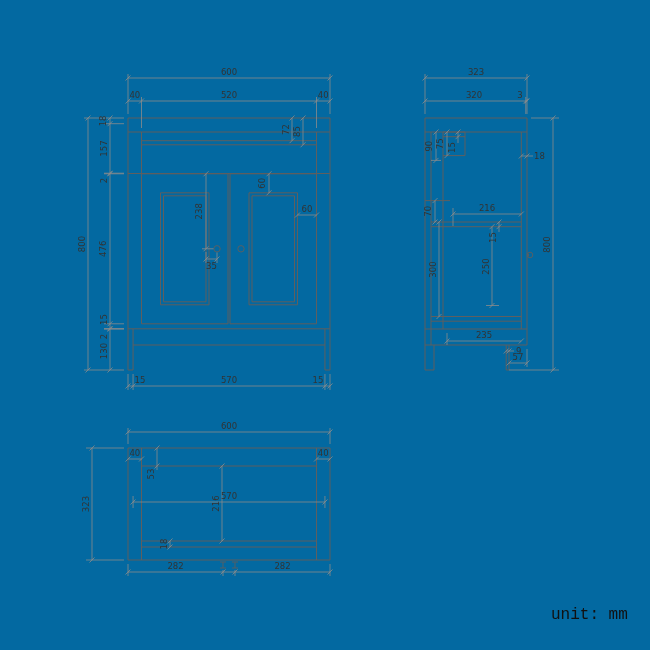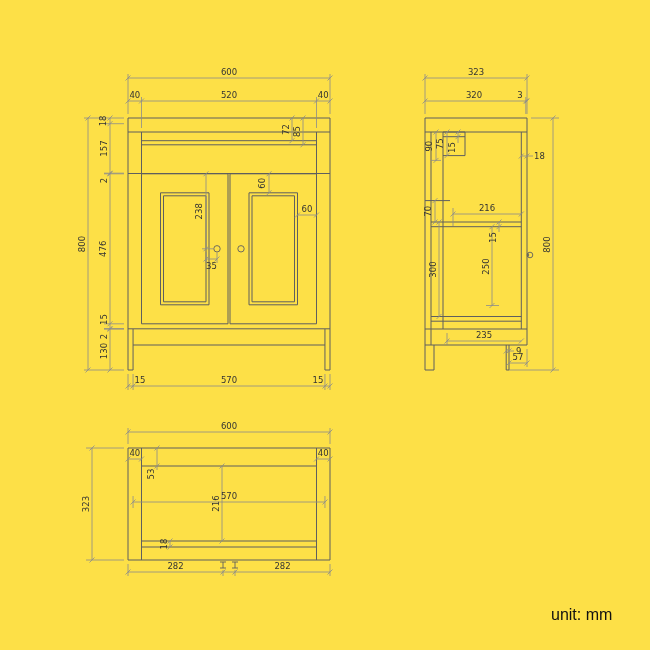--- a/index.html
+++ b/index.html
@@ -3,7 +3,7 @@
 <meta charset="utf-8">
 <style>
   html,body{margin:0;padding:0;background:#ffffff;width:650px;height:650px;overflow:hidden}
-  .sheet{position:relative;width:650px;height:650px;background:#fde047;font-family:"DejaVu Sans",sans-serif}
+  .sheet{position:relative;width:650px;height:650px;background:#0369a1;font-family:"DejaVu Sans",sans-serif}
   svg{position:absolute;left:0;top:0}
   svg text{font-family:"DejaVu Sans",sans-serif;font-size:8.5px;fill:#333;text-anchor:middle}
   svg text.start{text-anchor:start}

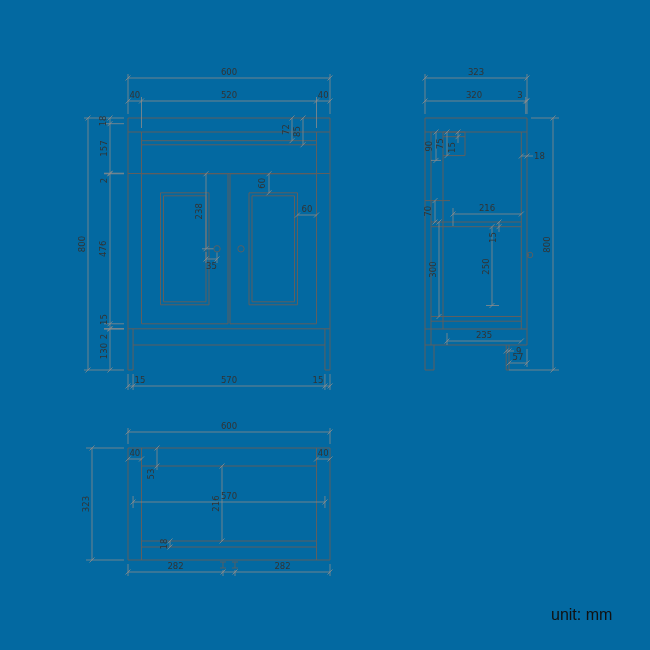--- a/index.html
+++ b/index.html
@@ -10,7 +10,7 @@
   .outline{stroke:#5f5f5f;stroke-width:1;fill:none}
   .thin{stroke:#5f5f5f;stroke-width:0.9;fill:none}
   .dimline{stroke:#8c8c8c;stroke-width:0.8;fill:none}
-  .unit-label{position:absolute;left:551px;top:606px;font-size:16px;color:#111;font-family:Liberation Sans, sans-serif}
+  .unit-label{position:absolute;left:551px;top:606px;font-size:16px;color:#111;font-family:Liberation Mono, monospace}
 </style>
 </head>
 <body>

